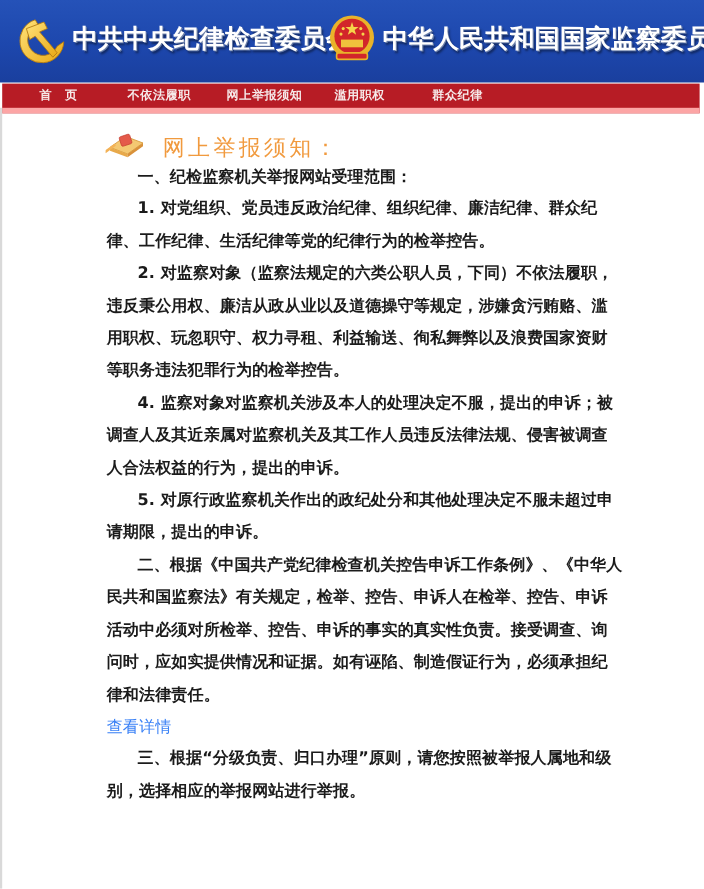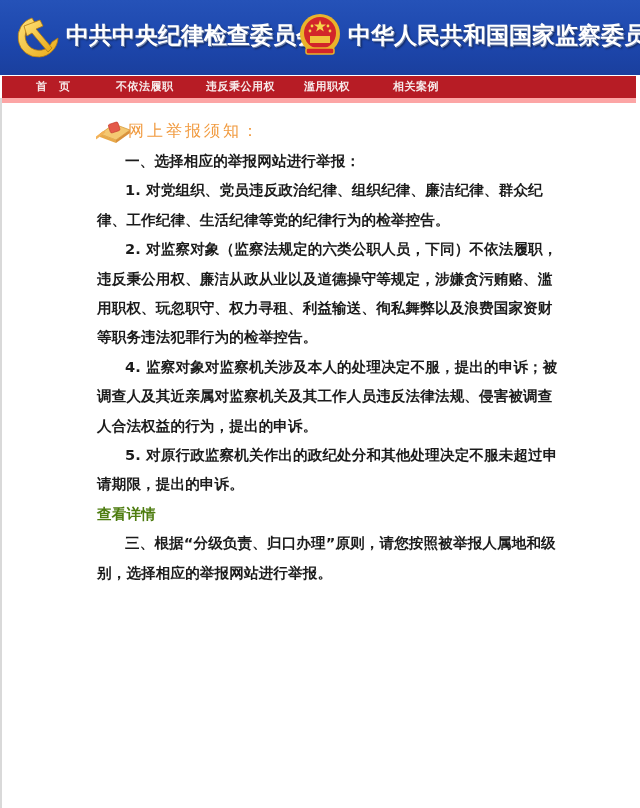--- a/index.html
+++ b/index.html
@@ -82,7 +82,7 @@
 <div class="navbar">
   <span class="nav-item" style="left:34px;">首　页</span>
   <span class="nav-item" style="left:114px;">不依法履职</span>
-  <span class="nav-item" style="left:204px;">违反秉公用权</span>
+  <span class="nav-item" style="left:204px;">网上举报须知</span>
   <span class="nav-item" style="left:302px;">滥用职权</span>
   <span class="nav-item" style="left:391px;">相关案例</span>
 </div>

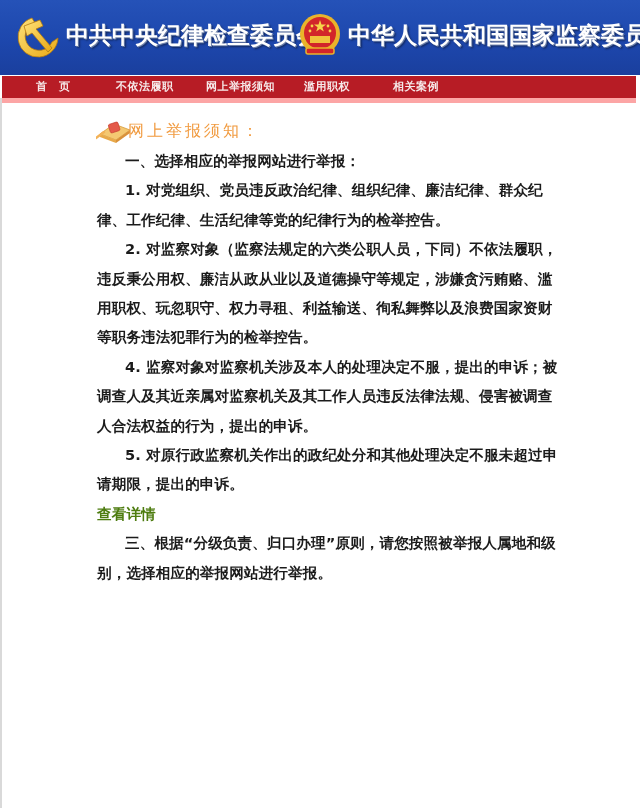--- a/index.html
+++ b/index.html
@@ -84,7 +84,7 @@
   <span class="nav-item" style="left:114px;">不依法履职</span>
   <span class="nav-item" style="left:204px;">网上举报须知</span>
   <span class="nav-item" style="left:302px;">滥用职权</span>
-  <span class="nav-item" style="left:391px;">相关案例</span>
+  <span class="nav-item" style="left:391px;">群众纪律</span>
 </div>
 
 <div class="left-rule"></div>

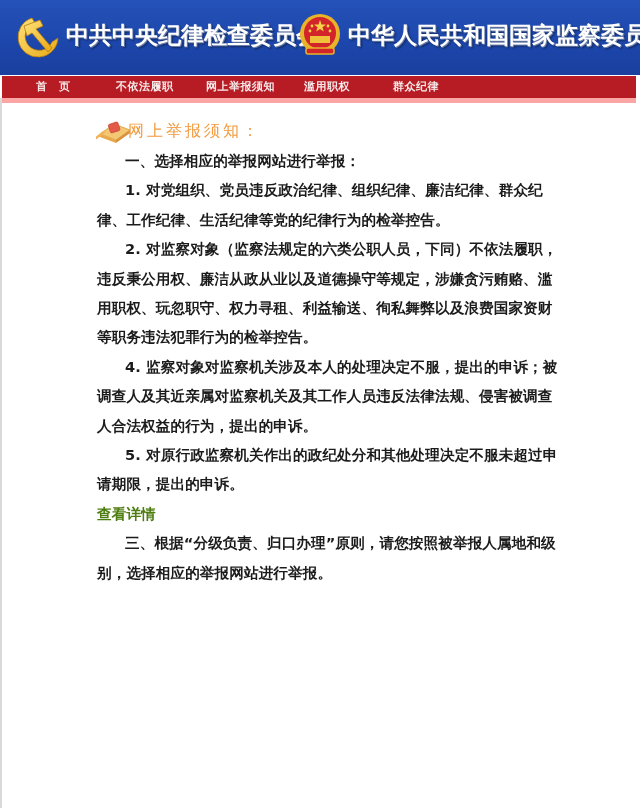--- a/index.html
+++ b/index.html
@@ -38,7 +38,7 @@
   }
   .notice-icon { position: absolute; left: 0; top: 0; width: 36px; height: 26px; }
   .notice-title {
-    position: absolute; left: 32px; top: 1px; font-size: 16px; color: #f19a3e;
+    position: absolute; left: 52px; top: 1px; font-size: 20px; color: #f19a3e;
     letter-spacing: 3px; white-space: nowrap;
   }
   .content {

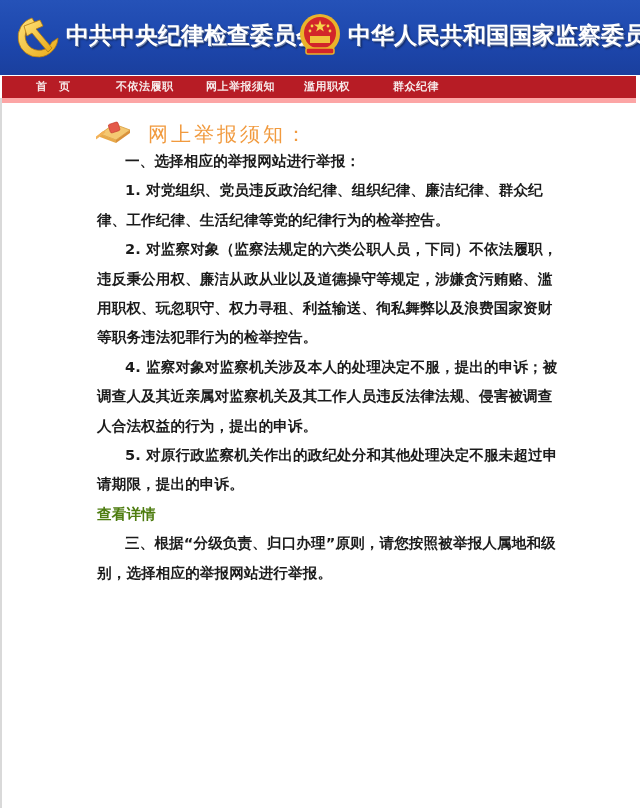--- a/index.html
+++ b/index.html
@@ -101,7 +101,7 @@
 </div>
 
 <div class="content">
-  <p>一、选择相应的举报网站进行举报：</p>
+  <p>一、纪检监察机关举报网站受理范围：</p>
   <p>1. 对党组织、党员违反政治纪律、组织纪律、廉洁纪律、群众纪律、工作纪律、生活纪律等党的纪律行为的检举控告。</p>
   <p>2. 对监察对象（监察法规定的六类公职人员，下同）不依法履职，违反秉公用权、廉洁从政从业以及道德操守等规定，涉嫌贪污贿赂、滥用职权、玩忽职守、权力寻租、利益输送、徇私舞弊以及浪费国家资财等职务违法犯罪行为的检举控告。</p>
   <p>4. 监察对象对监察机关涉及本人的处理决定不服，提出的申诉；被调查人及其近亲属对监察机关及其工作人员违反法律法规、侵害被调查人合法权益的行为，提出的申诉。</p>

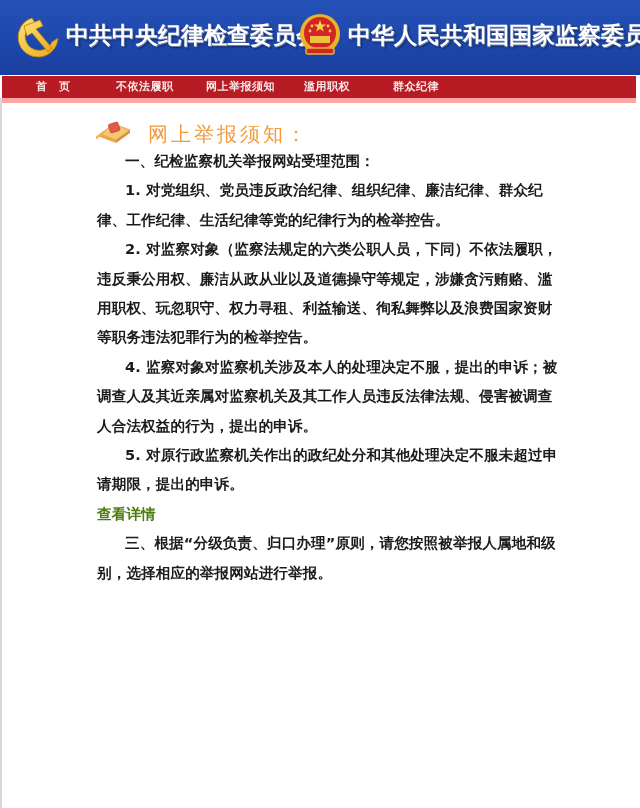--- a/index.html
+++ b/index.html
@@ -106,6 +106,7 @@
   <p>2. 对监察对象（监察法规定的六类公职人员，下同）不依法履职，违反秉公用权、廉洁从政从业以及道德操守等规定，涉嫌贪污贿赂、滥用职权、玩忽职守、权力寻租、利益输送、徇私舞弊以及浪费国家资财等职务违法犯罪行为的检举控告。</p>
   <p>4. 监察对象对监察机关涉及本人的处理决定不服，提出的申诉；被调查人及其近亲属对监察机关及其工作人员违反法律法规、侵害被调查人合法权益的行为，提出的申诉。</p>
   <p>5. 对原行政监察机关作出的政纪处分和其他处理决定不服未超过申请期限，提出的申诉。</p>
+  <p>二、根据《中国共产党纪律检查机关控告申诉工作条例》、《中华人民共和国监察法》有关规定，检举、控告、申诉人在检举、控告、申诉活动中必须对所检举、控告、申诉的事实的真实性负责。接受调查、询问时，应如实提供情况和证据。如有诬陷、制造假证行为，必须承担纪律和法律责任。</p>
   <p class="noindent"><span class="detail-link">查看详情</span></p>
   <p>三、根据“分级负责、归口办理”原则，请您按照被举报人属地和级别，选择相应的举报网站进行举报。</p>
 

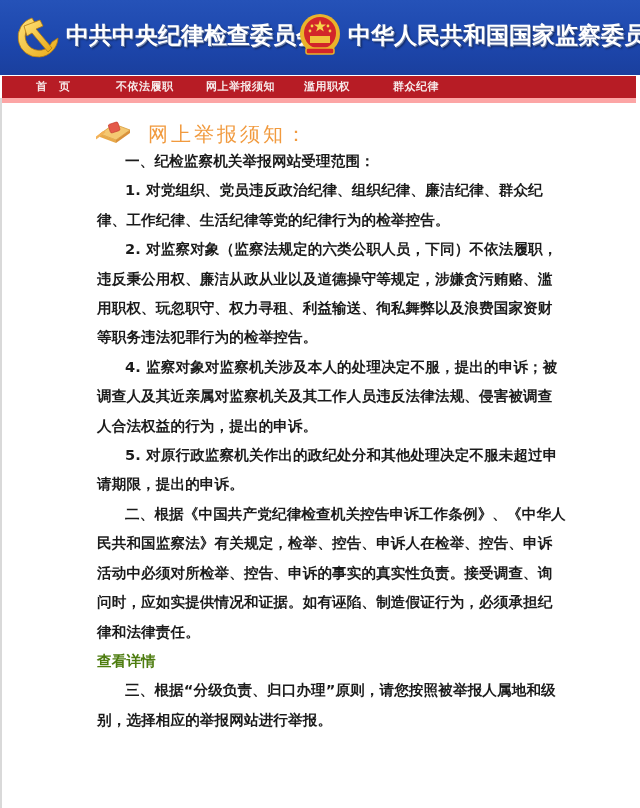--- a/index.html
+++ b/index.html
@@ -47,7 +47,7 @@
   }
   .content p { margin: 0; text-indent: 28px; letter-spacing: 0.1px; }
   .content p.noindent { text-indent: 0; }
-  .detail-link { color: #4d7c0f; font-weight: bold; cursor: pointer; }
+  .detail-link { color: #3b82f6; font-weight: normal; cursor: pointer; }
 </style>
 </head>
 <body>

